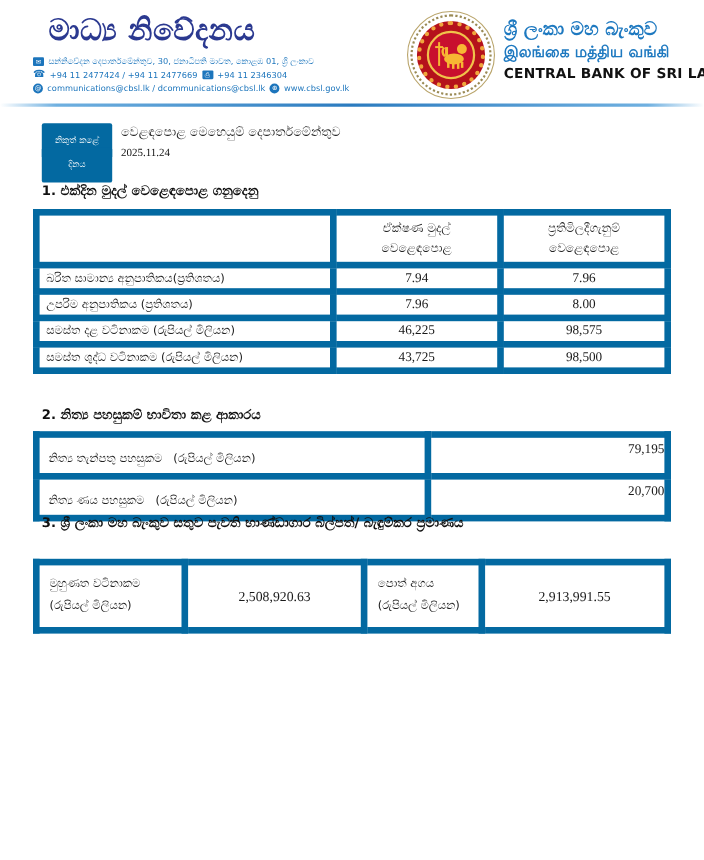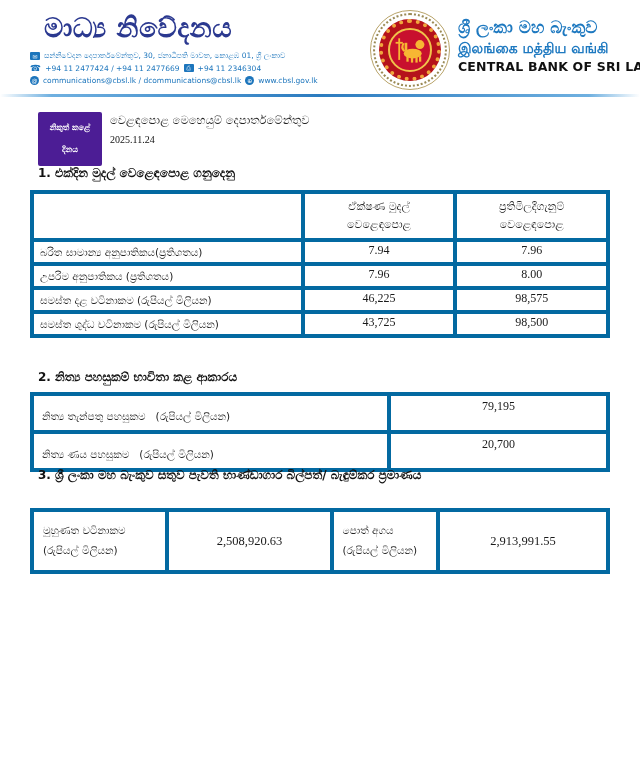--- a/index.html
+++ b/index.html
@@ -66,7 +66,7 @@
   
   .badge {
     position:absolute; left:38px; width:64px; height:32px;
-    background:#4c1d95; color:#fff; font-size:8px; font-weight:bold;
+    background:#0369a1; color:#fff; font-size:8px; font-weight:normal;
     display:flex; align-items:center; justify-content:center;
     border-radius:2px; white-space:nowrap; overflow:hidden;
   }

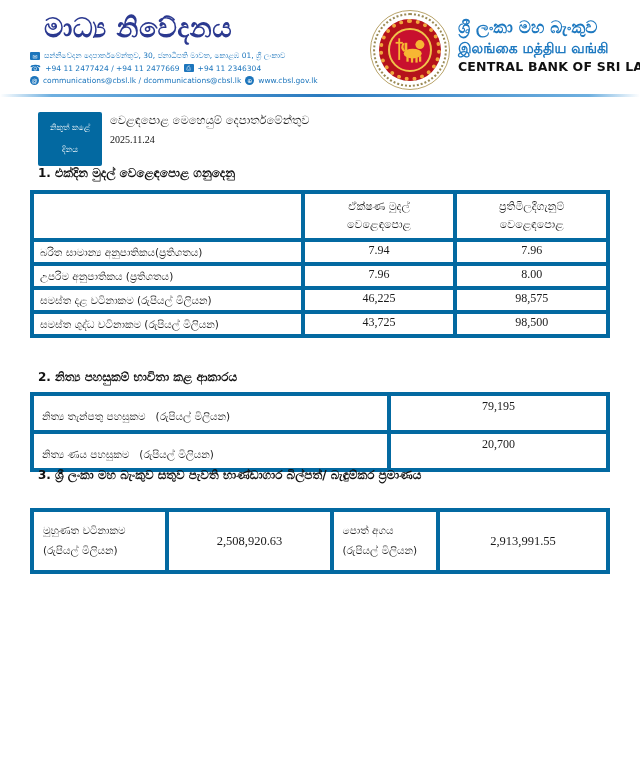--- a/index.html
+++ b/index.html
@@ -77,7 +77,7 @@
   .sec-head { position:absolute; left:38px; font-size:12px; font-weight:bold; color:#111; white-space:nowrap; }
 
   table.doc { border-collapse:collapse; table-layout:fixed; width:580px; }
-  table.doc td, table.doc th { border:4px solid #0369a1; }
+  table.doc td, table.doc th { border:6px solid #0369a1; }
 
   .t1 { position:absolute; left:30px; top:190px; }
   .t1 th { height:48px; font-size:11px; font-weight:normal; color:#222; text-align:center; vertical-align:middle; line-height:1.6; }

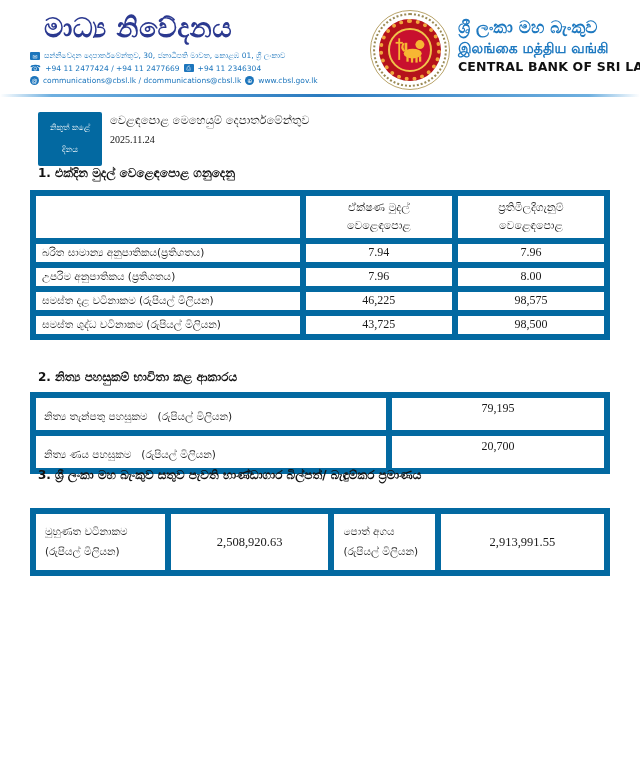--- a/index.html
+++ b/index.html
@@ -87,7 +87,7 @@
   .t2 { position:absolute; left:30px; top:392px; }
   .t2 td.lbl { height:38px; font-size:10.5px; color:#222; vertical-align:bottom; padding:0 0 7px 8px; white-space:nowrap; overflow:hidden; }
   .t2 td.lbl .unit { margin-left:10px; }
-  .t2 td.num { font-family:"Liberation Serif", serif; font-size:12px; text-align:center; vertical-align:top; padding-top:3px; }
+  .t2 td.num { font-family:"Liberation Serif", serif; font-size:12px; text-align:right; vertical-align:top; padding-top:3px; }
 
   .t3 { position:absolute; left:30px; top:508px; }
   .t3 td { height:62px; }

